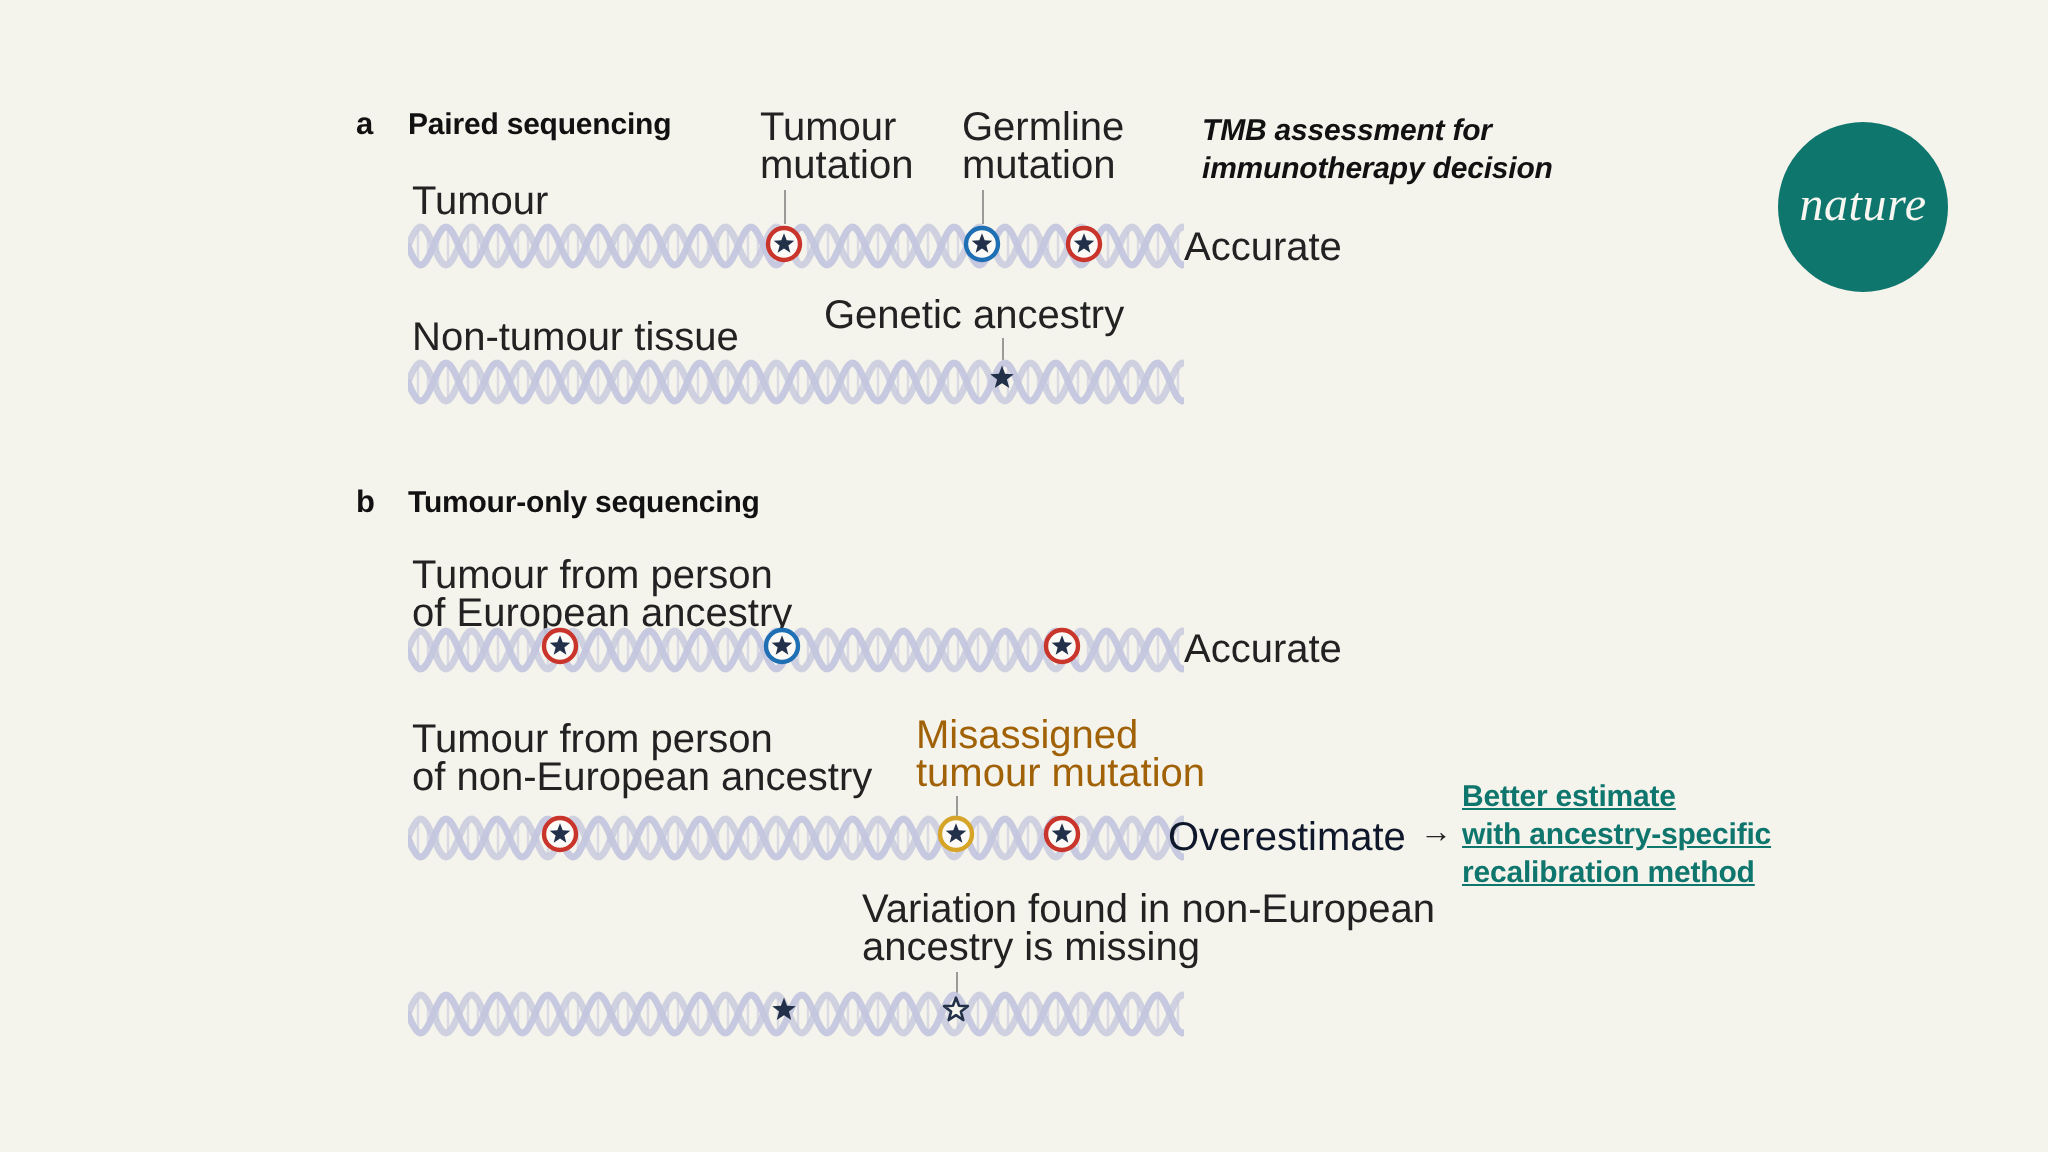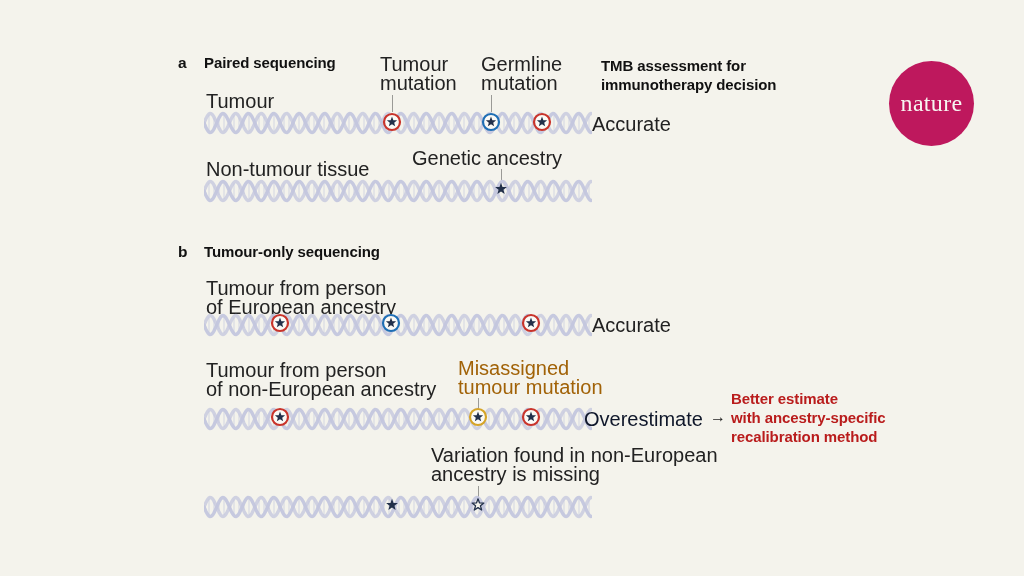--- a/index.html
+++ b/index.html
@@ -80,7 +80,7 @@
 mutation</div>
   <div class="leader" style="left: 491px; top: 95px; height: 17px; background: rgb(154, 154, 150);"></div>
 
-  <div class="lbl-bold abs" style="left: 601px; top: 56px; color: rgb(17, 17, 17);">TMB assessment for
+  <div class="lbl-bold abs" style="left: 601px; top: 56px; color: rgb(17, 17, 17); font-style: italic;">TMB assessment for
 immunotherapy decision</div>
 
   <div class="lbl abs" style="left: 206px; top: 92px; color: rgb(34, 34, 34);">Tumour</div>

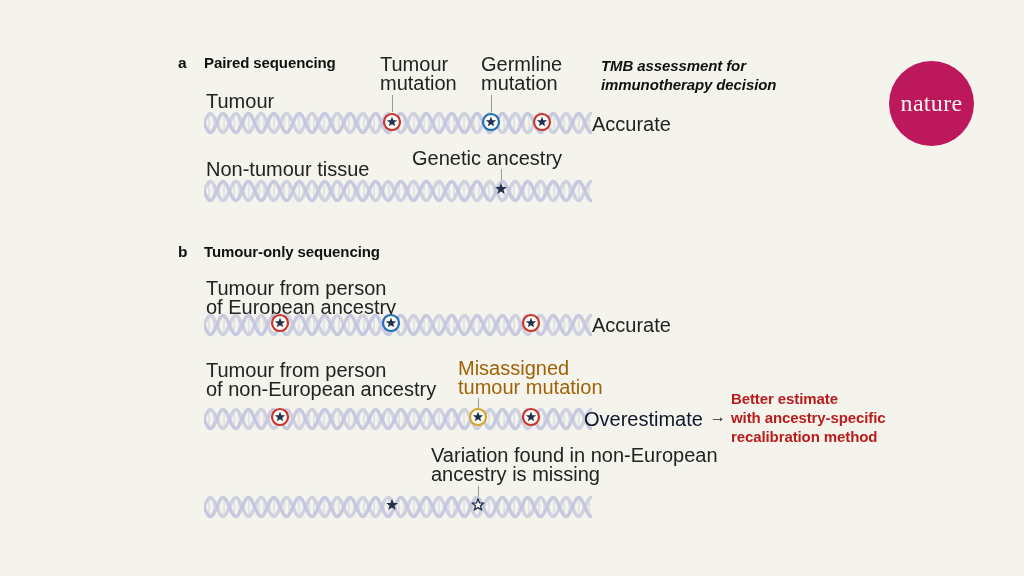--- a/index.html
+++ b/index.html
@@ -65,7 +65,7 @@
 
 <div class="fig">
 
-  <div class="nature-badge abs" style="left: 889px; top: 61px; background: #be185d;">
+  <div class="nature-badge abs" style="left: 889px; top: 61px; background: #0f766e; font-style: italic;">
     <span style="color: rgb(247, 246, 241);">nature</span>
   </div>
 

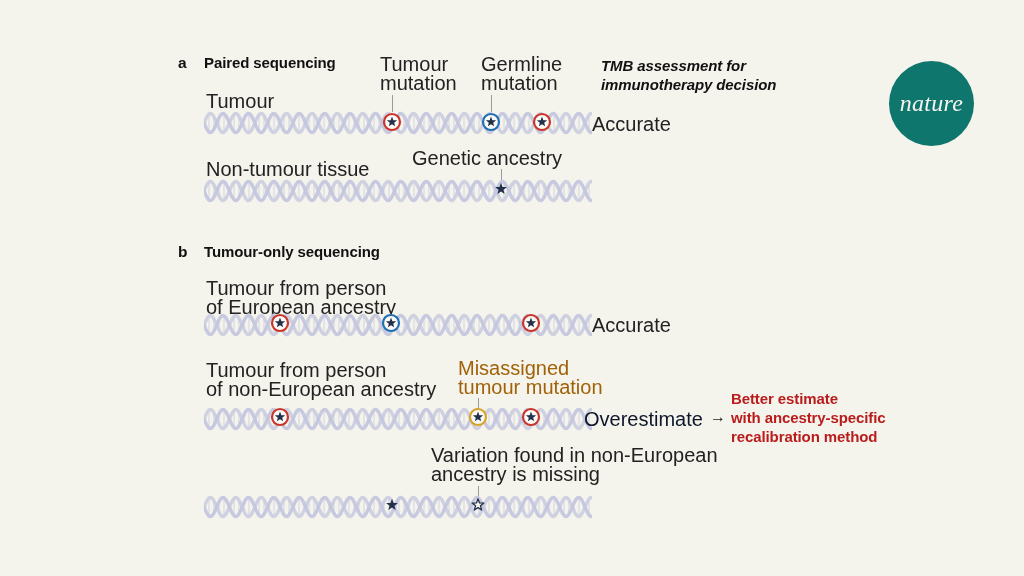--- a/index.html
+++ b/index.html
@@ -443,7 +443,7 @@
       </svg></div>
 
   <div class="lbl abs" style="left: 710px; top: 407px; font-size: 16px; color: rgb(34, 34, 34);">→</div>
-  <div class="lbl-bold abs" style="left: 731px; top: 389px; color: #b91c1c;">Better estimate
+  <div class="lbl-bold abs" style="left: 731px; top: 389px; color: #0f766e; text-decoration: underline;">Better estimate
 with ancestry-specific
 recalibration method</div>
 

